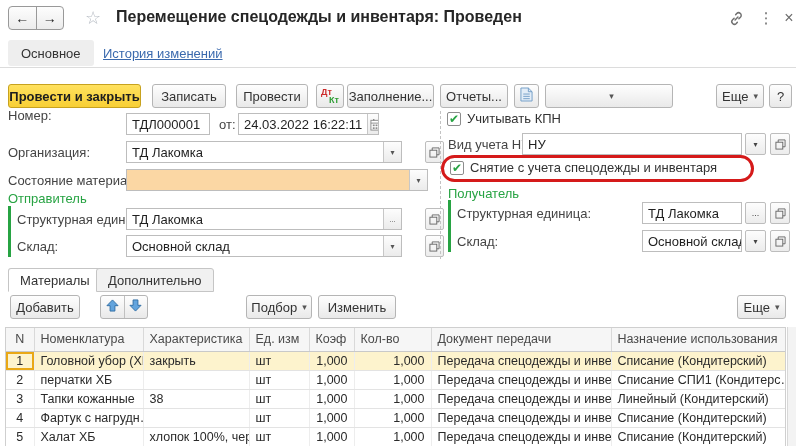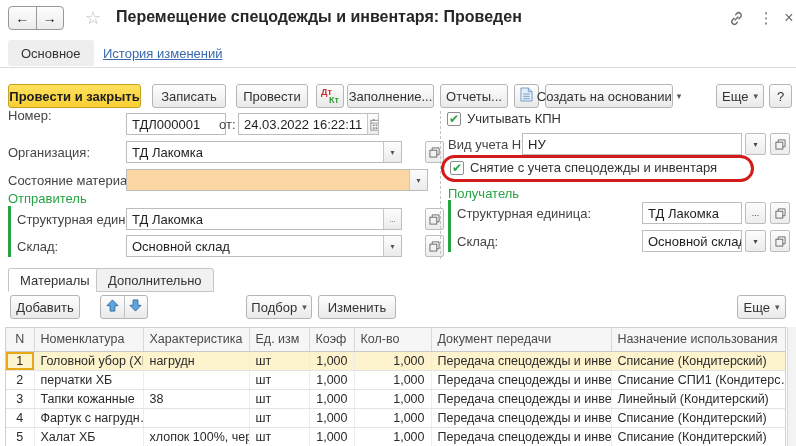--- a/index.html
+++ b/index.html
@@ -134,7 +134,6 @@
   </span>
 </div>
 <div class="btn" style="left:545px; width:128px;">
-  <span>Создать на основании</span>
   <span class="dd">▾</span>
 </div>
 <div class="btn" style="left:716px; width:48px;">

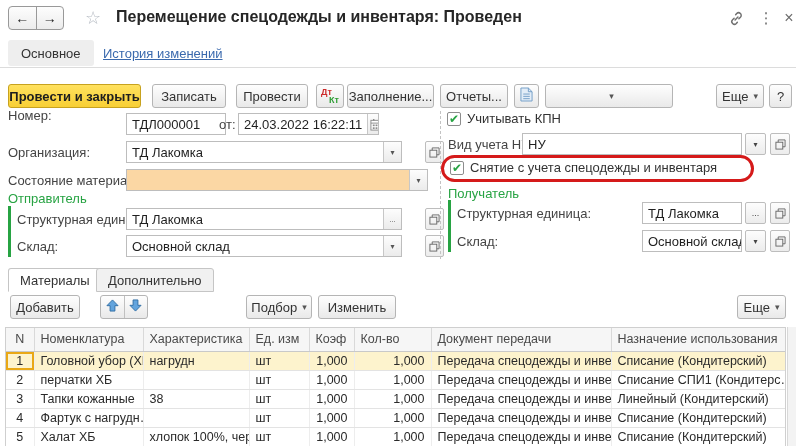--- a/index.html
+++ b/index.html
@@ -143,7 +143,7 @@
 <div class="btn" style="left:769px; width:23px;">?</div>
 
 <div class="flabel" style="left:8px; top:108px;">Номер:</div>
-<div class="inputbox" style="left:126px; top:113px; width:100px;">
+<div class="inputbox" style="left:126px; top:113px; width:84px;">
   <span class="val">ТДЛ000001</span>
 </div>
 <div class="flabel" style="left:219px; top:117px;">от:</div>

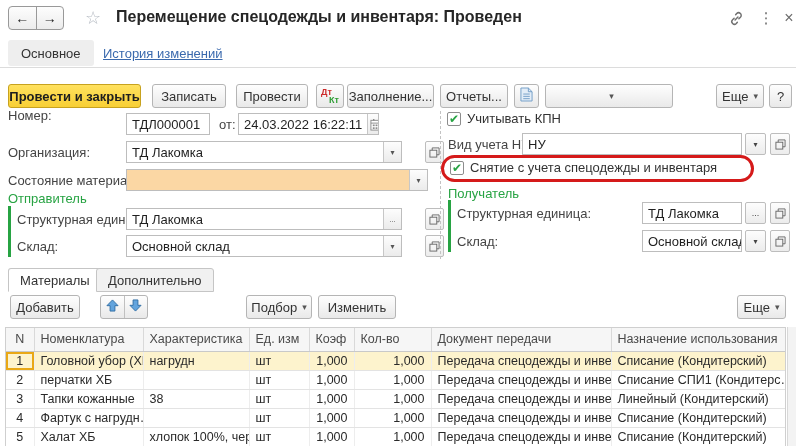--- a/index.html
+++ b/index.html
@@ -305,7 +305,7 @@
         <tr class="selected">
           <td class="focus-cell">1</td>
           <td>Головной убор (ХБ)</td>
-          <td>нагрудн</td>
+          <td>закрыть</td>
           <td>шт</td>
           <td>1,000</td>
           <td>1,000</td>

